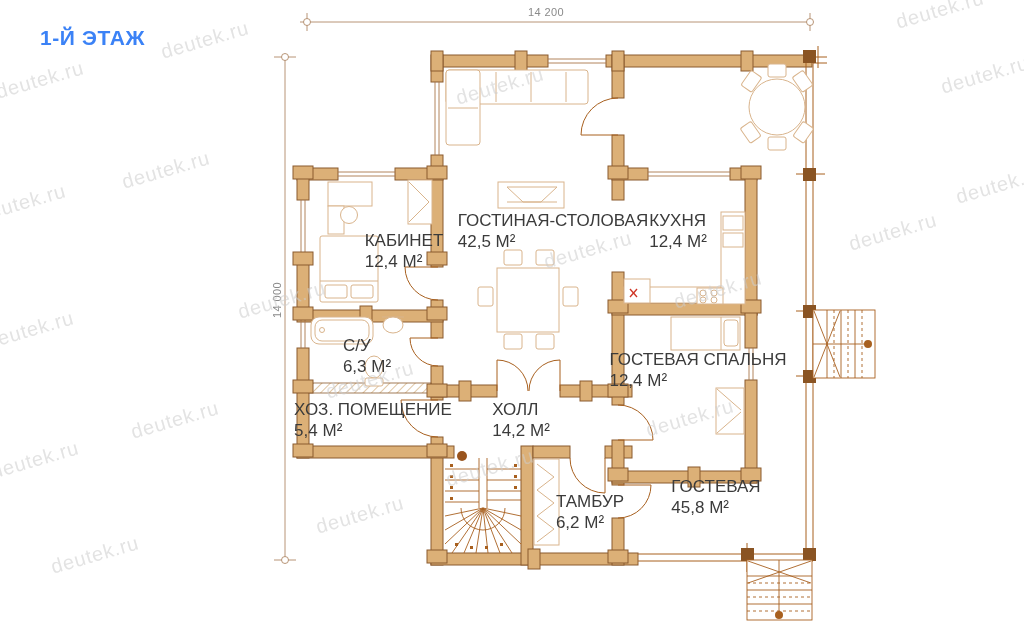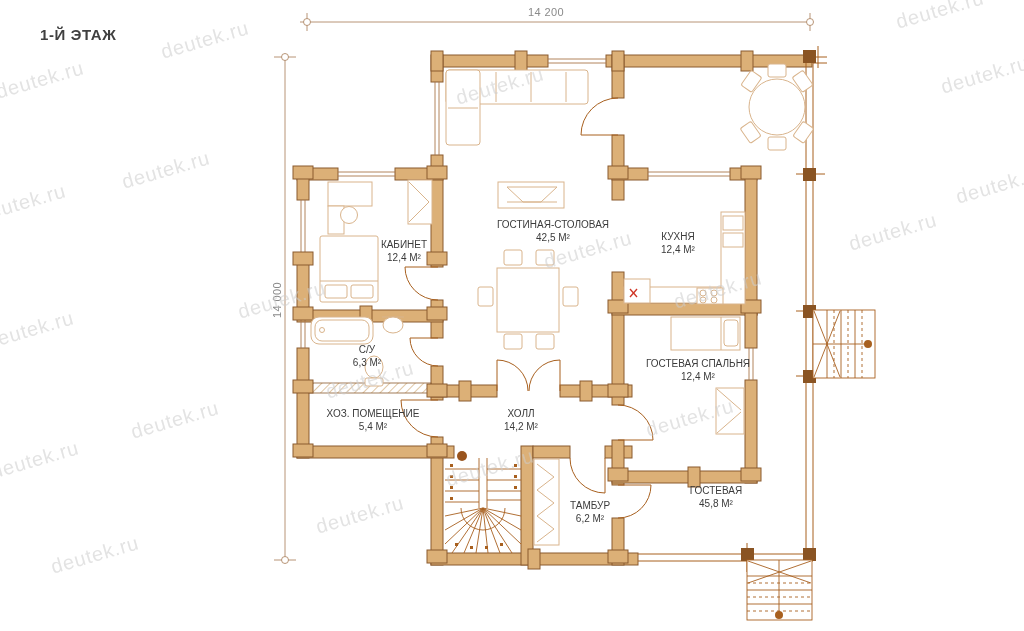--- a/index.html
+++ b/index.html
@@ -6,8 +6,8 @@
   .stage{position:relative;width:1024px;height:631px;background:#fff;overflow:hidden;
          font-family:"Liberation Sans",sans-serif;}
   .plan-svg{position:absolute;left:0;top:0;}
-  .title{position:absolute;left:40px;top:26px;font-size:15px;font-weight:bold;
-         color:#404040;letter-spacing:.6px;}
+  .title{position:absolute;left:40px;top:26px;font-size:21px;font-weight:bold;
+         color:#3b82f6;letter-spacing:.6px;}
   .dim{position:absolute;color:#8a8a8a;font-size:11px;letter-spacing:.4px;}
   .dim-top{left:528px;top:6px;}
   .dim-left{left:245px;top:294px;width:64px;text-align:center;

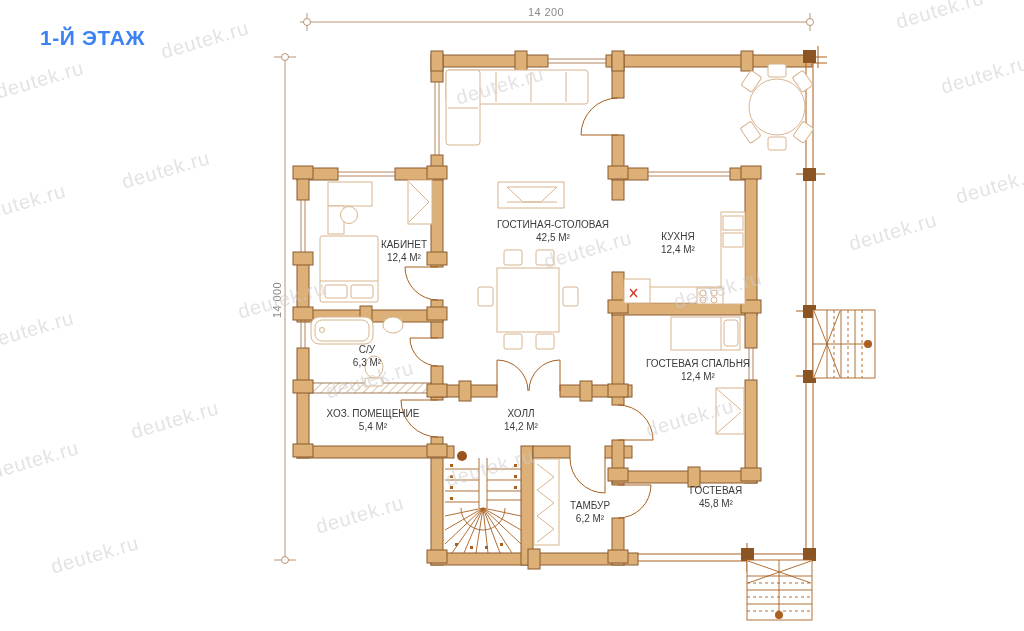--- a/index.html
+++ b/index.html
@@ -12,8 +12,8 @@
   .dim-top{left:528px;top:6px;}
   .dim-left{left:245px;top:294px;width:64px;text-align:center;
             transform:rotate(-90deg);}
-  .room-label{position:absolute;transform:translate(-50%,-50%);text-align:center;
-              color:#3b3b3b;font-size:10px;line-height:1.25;white-space:nowrap;z-index:3;}
+  .room-label{position:absolute;transform:translate(-50%,-50%);text-align:left;
+              color:#3b3b3b;font-size:17px;line-height:1.25;white-space:nowrap;z-index:3;}
   .room-label .area{display:block;}
   .wm-layer{position:absolute;left:0;top:0;width:100%;height:100%;z-index:5;pointer-events:none;}
   .wm{position:absolute;color:#cdcdcd;opacity:.55;font-size:20px;letter-spacing:.8px;

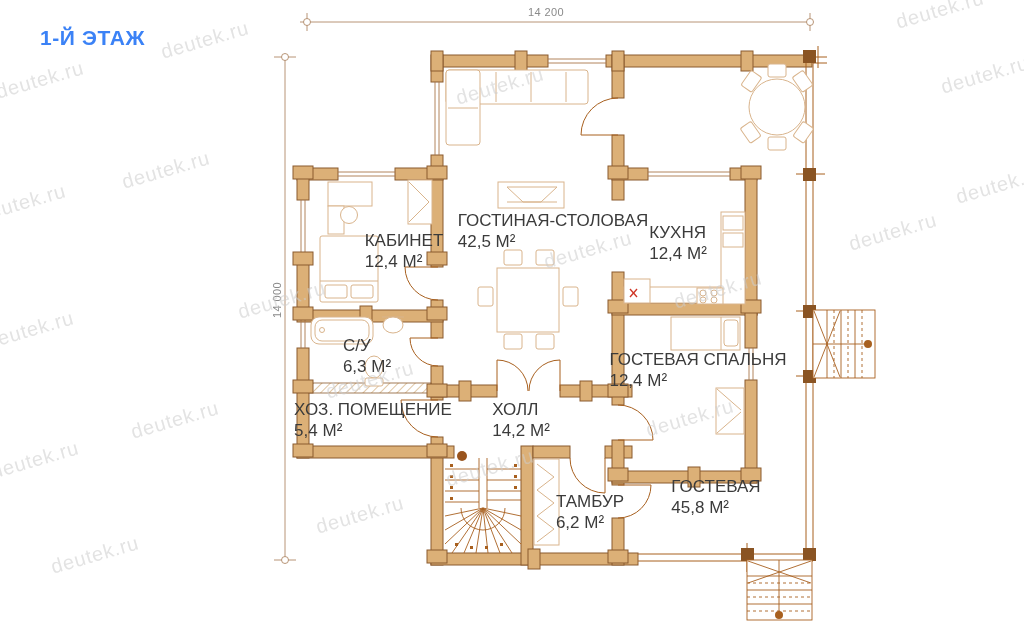--- a/index.html
+++ b/index.html
@@ -325,7 +325,7 @@
     <span>ГОСТИНАЯ-СТОЛОВАЯ</span>
     <span class="area">42,5 М²</span>
   </div>
-  <div class="room-label" style="left:678px;top:243px">
+  <div class="room-label" style="left:678px;top:231px">
     <span>КУХНЯ</span>
     <span class="area">12,4 М²</span>
   </div>

